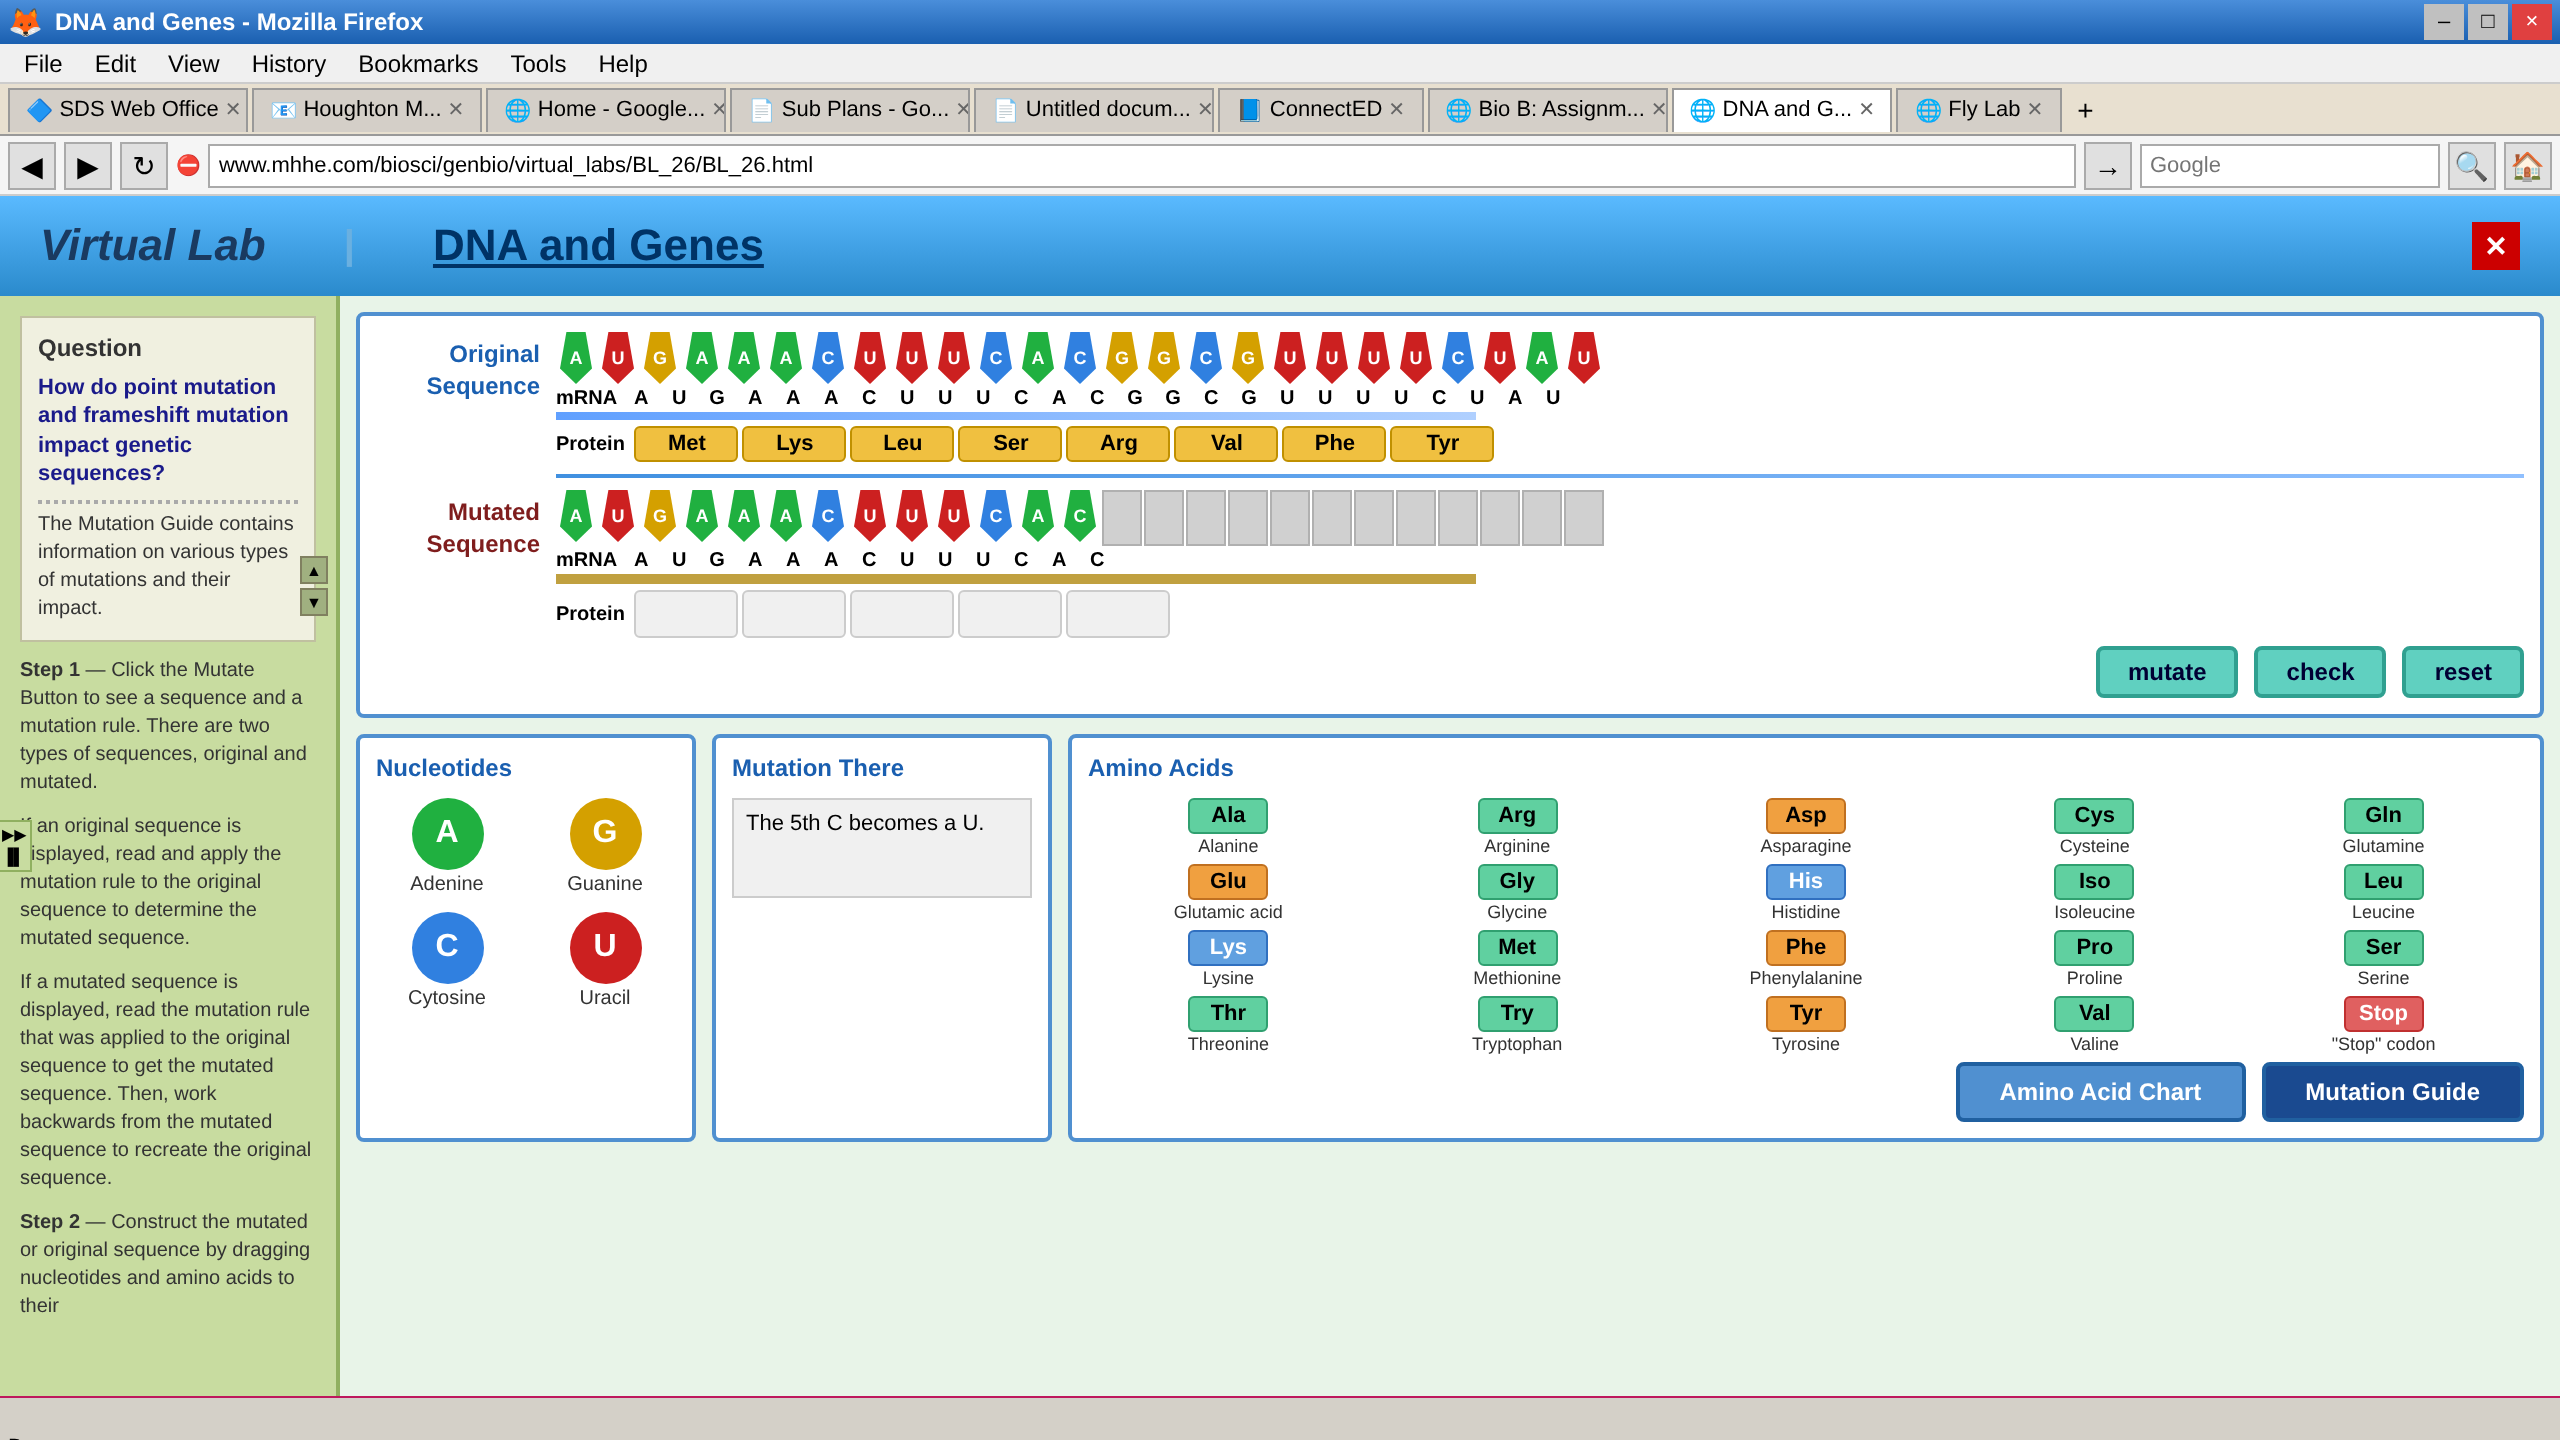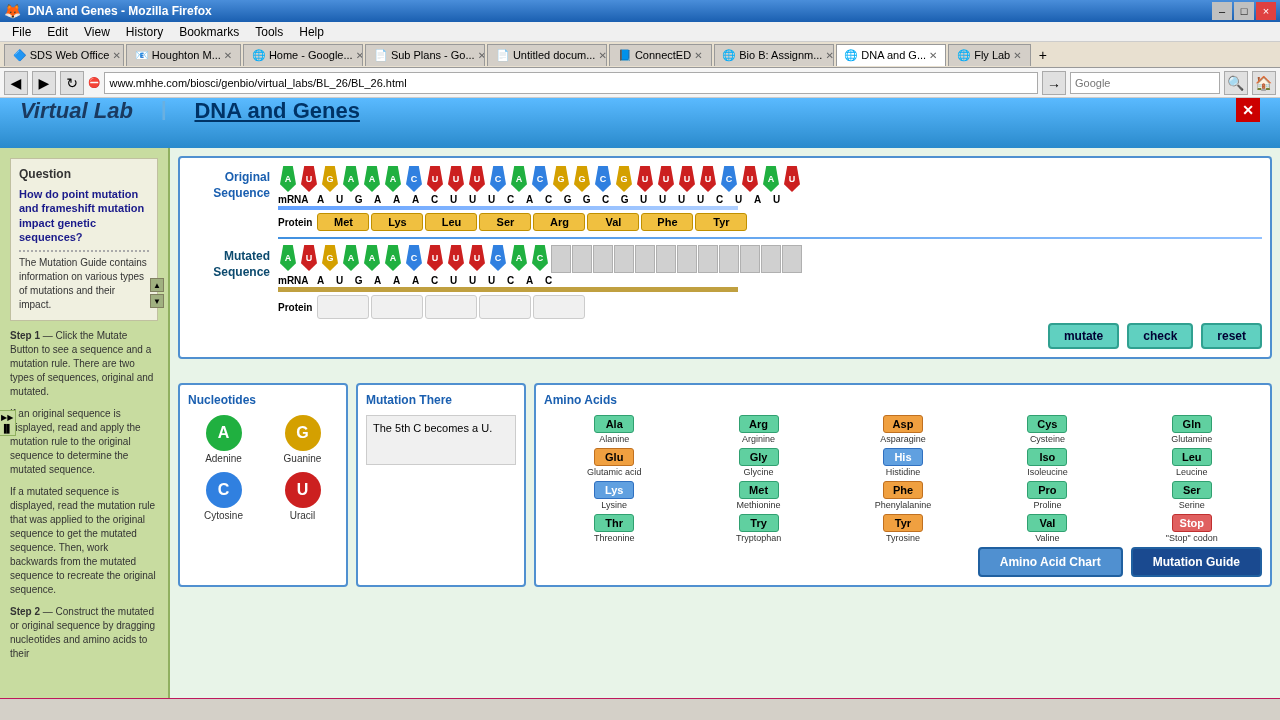--- a/index.html
+++ b/index.html
@@ -116,8 +116,9 @@
       background: linear-gradient(to bottom, #5abaff, #2a8acc);
       height: 50px;
       display: flex;
+      align-items: center;
       padding: 0 20px;
-      gap: 20px;
+      gap: 31px;
     }
     .vlab-title {
       color: #1a3a60;

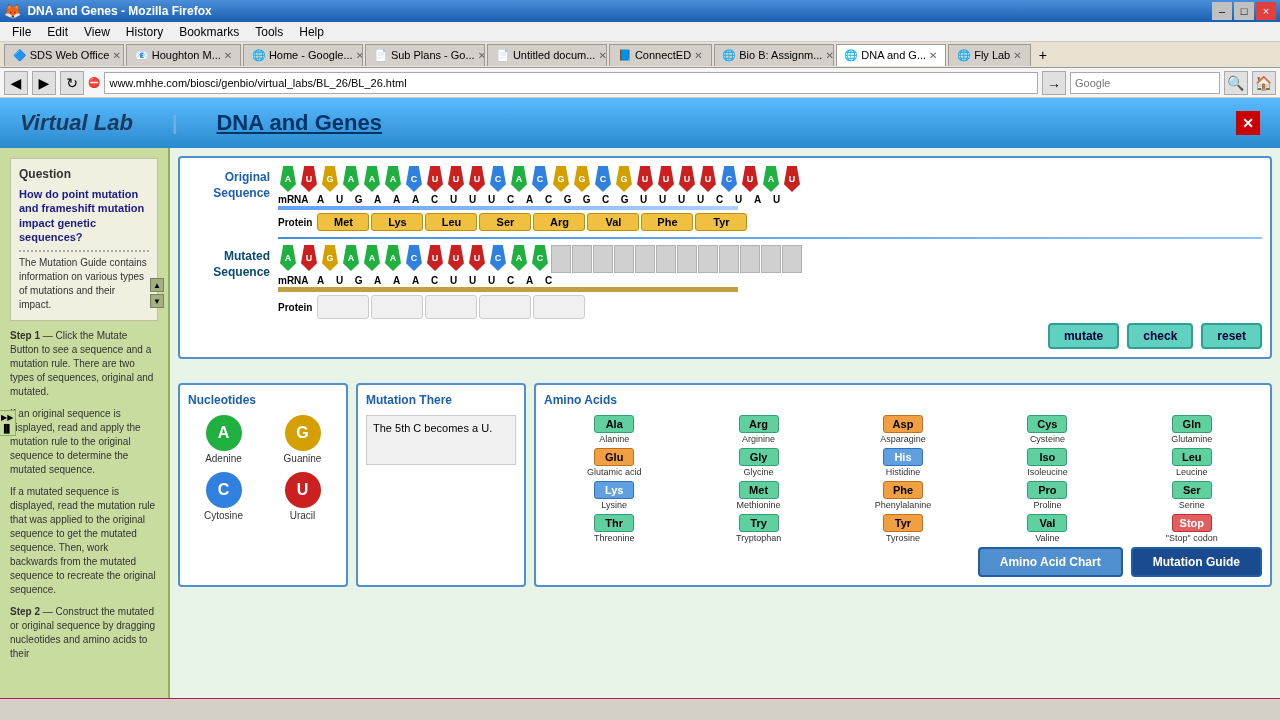--- a/index.html
+++ b/index.html
@@ -201,7 +201,7 @@
       display: flex;
       flex-direction: column;
       padding: 8px;
-      gap: 24px;
+      gap: 8px;
     }
 
     

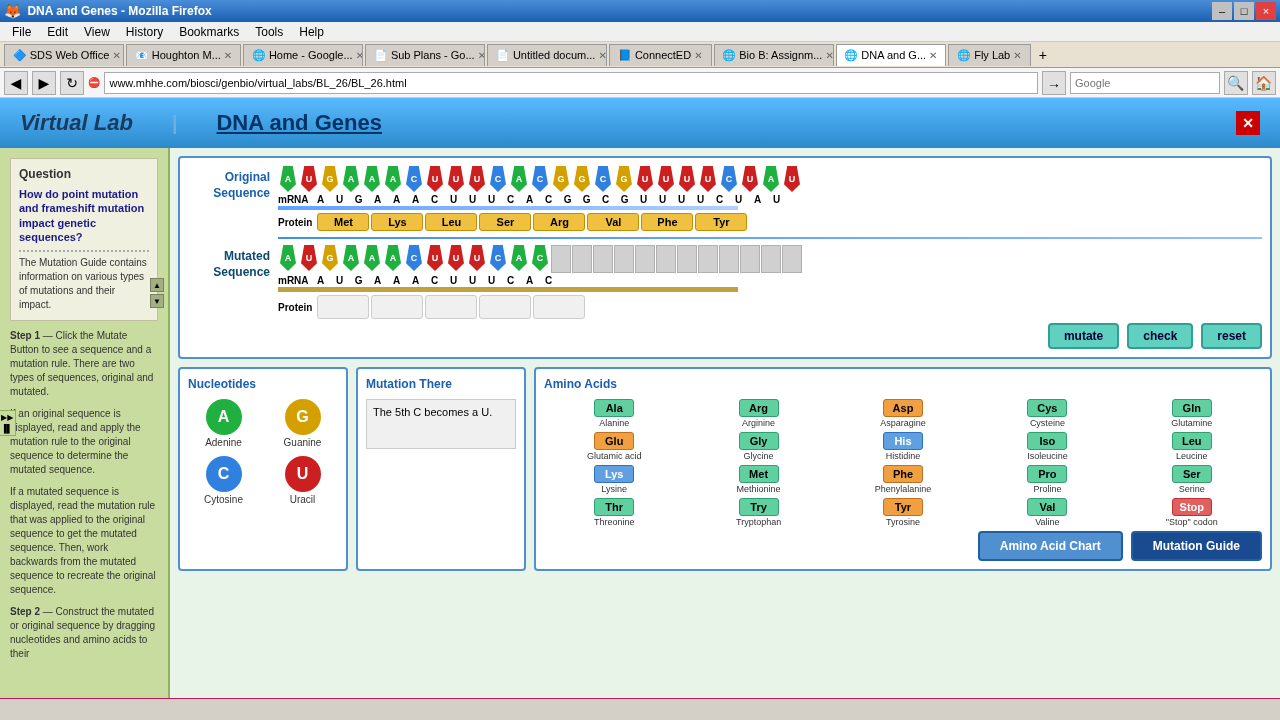--- a/index.html
+++ b/index.html
@@ -619,7 +619,7 @@
         <div style="height:2px;background:linear-gradient(to right,#4090e0,#90c0ff);margin:4px 0 6px 90px;"></div>
 
         <div style="display:flex; align-items:flex-start;">
-          <div style="width:90px; font-weight:bold; font-size:12px; color:#0c4a6e; text-align:right; padding-right:8px; padding-top:4px; line-height:1.3;">Mutated<br>Sequence</div>
+          <div style="width:90px; font-weight:bold; font-size:12px; color:#7f1d1d; text-align:right; padding-right:8px; padding-top:4px; line-height:1.3;">Mutated<br>Sequence</div>
           <div style="flex:1;">
 
             <div style="display:flex; gap:1px; margin-bottom:2px;">

